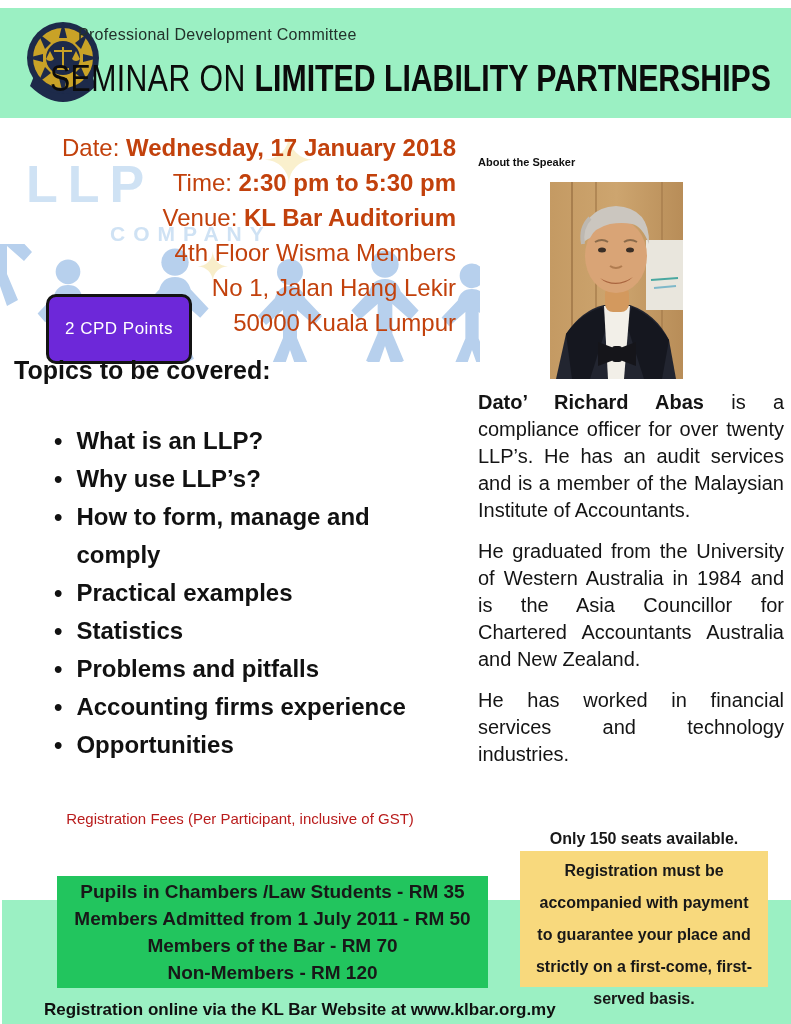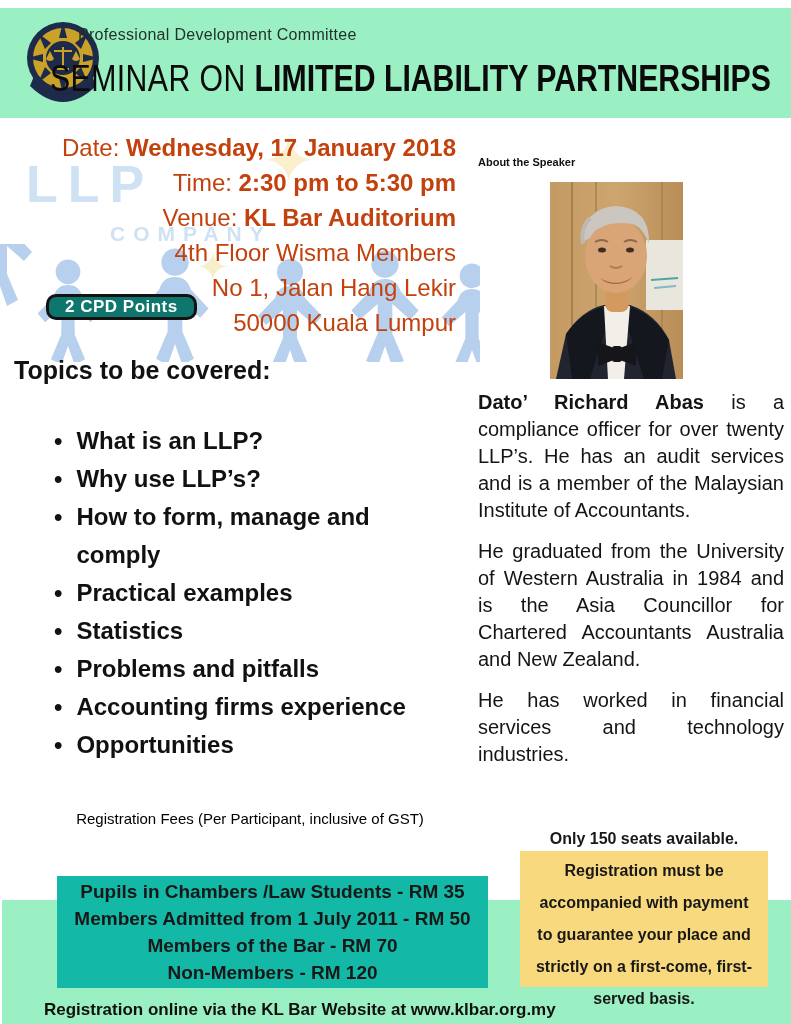--- a/index.html
+++ b/index.html
@@ -25,7 +25,7 @@
   
   .event-block { position:absolute; left:0px; top:122px; width:456px; text-align:right; font-size:24px; line-height:35px; color:#c2410c; }
   .event-block .val { font-weight:700; }
-  .cpd-badge { position:absolute; left:46px; top:286px; background:#0f766e; border:3px solid #131313; border-radius:10px; padding:0 16px; color:#ffffff; font-weight:700; font-size:17px; letter-spacing:0.5px; }
+  .cpd-badge { position:absolute; left:46px; top:286px; background:#6d28d9; border:3px solid #131313; border-radius:10px; padding:22px 16px; color:#ffffff; font-weight:400; font-size:17px; letter-spacing:0.5px; }
 
   
   .topics-heading { position:absolute; left:14px; top:348px; font-size:25px; font-weight:700; }

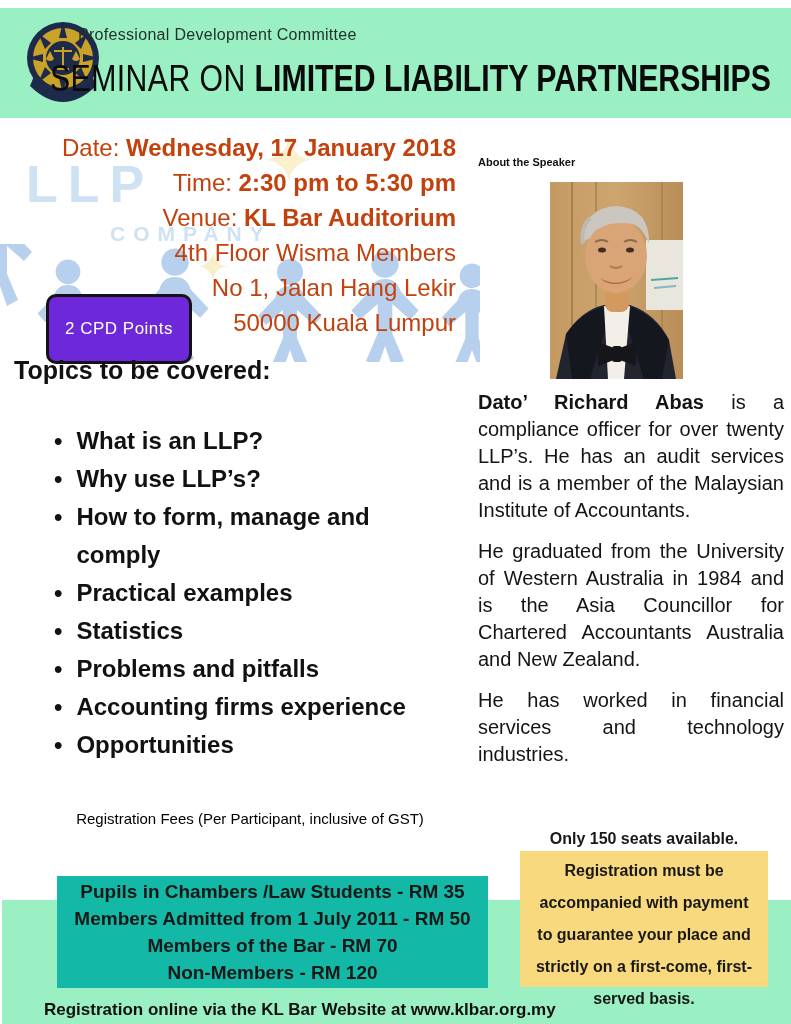--- a/index.html
+++ b/index.html
@@ -33,7 +33,7 @@
   .topic { display:flex; gap:14px; font-size:24px; font-weight:700; line-height:38px; }
   .topic .bullet { font-size:24px; line-height:38px; }
 
-  .fees-caption { position:absolute; left:70px; top:802px; width:360px; text-align:center; font-size:15px; color:#000000; }
+  .fees-caption { position:absolute; left:60px; top:802px; width:360px; text-align:center; font-size:15px; color:#b91c1c; }
 
   
   .about-heading { position:absolute; left:478px; top:148px; font-size:11px; font-weight:700; }

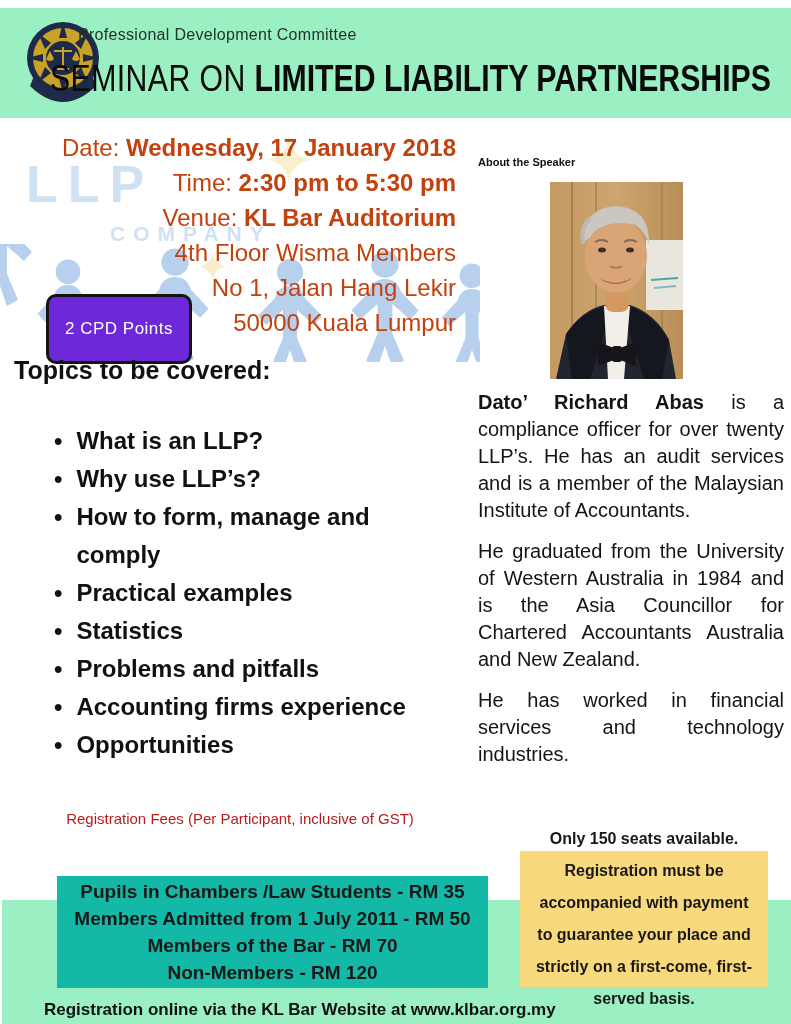--- a/index.html
+++ b/index.html
@@ -44,7 +44,7 @@
 
   
   .green-band { position:absolute; left:2px; top:892px; width:789px; height:126px; background:#9bf0c3; }
-  .fee-box { position:absolute; left:57px; top:868px; width:431px; height:112px; background:#14b8a6; display:flex; flex-direction:column; justify-content:center; text-align:center; font-size:19px; font-weight:700; line-height:27px; color:#181818; }
+  .fee-box { position:absolute; left:57px; top:868px; width:431px; height:112px; background:#22c55e; display:flex; flex-direction:column; justify-content:center; text-align:center; font-size:19px; font-weight:700; line-height:27px; color:#181818; }
   .seats-box { position:absolute; left:520px; top:843px; width:248px; height:136px; background:#f8d97d; display:flex; align-items:center; text-align:center; font-size:16px; font-weight:700; line-height:32px; padding:6px 12px; color:#181818; }
   .footer-line { position:absolute; left:44px; top:992px; font-size:17px; font-weight:700; color:#101010; }
 </style>

